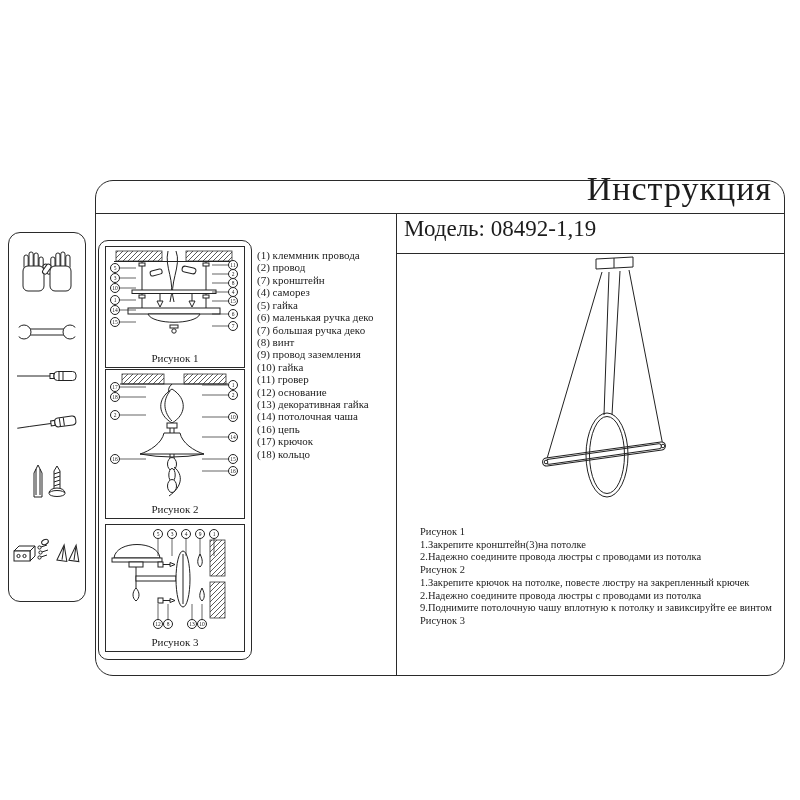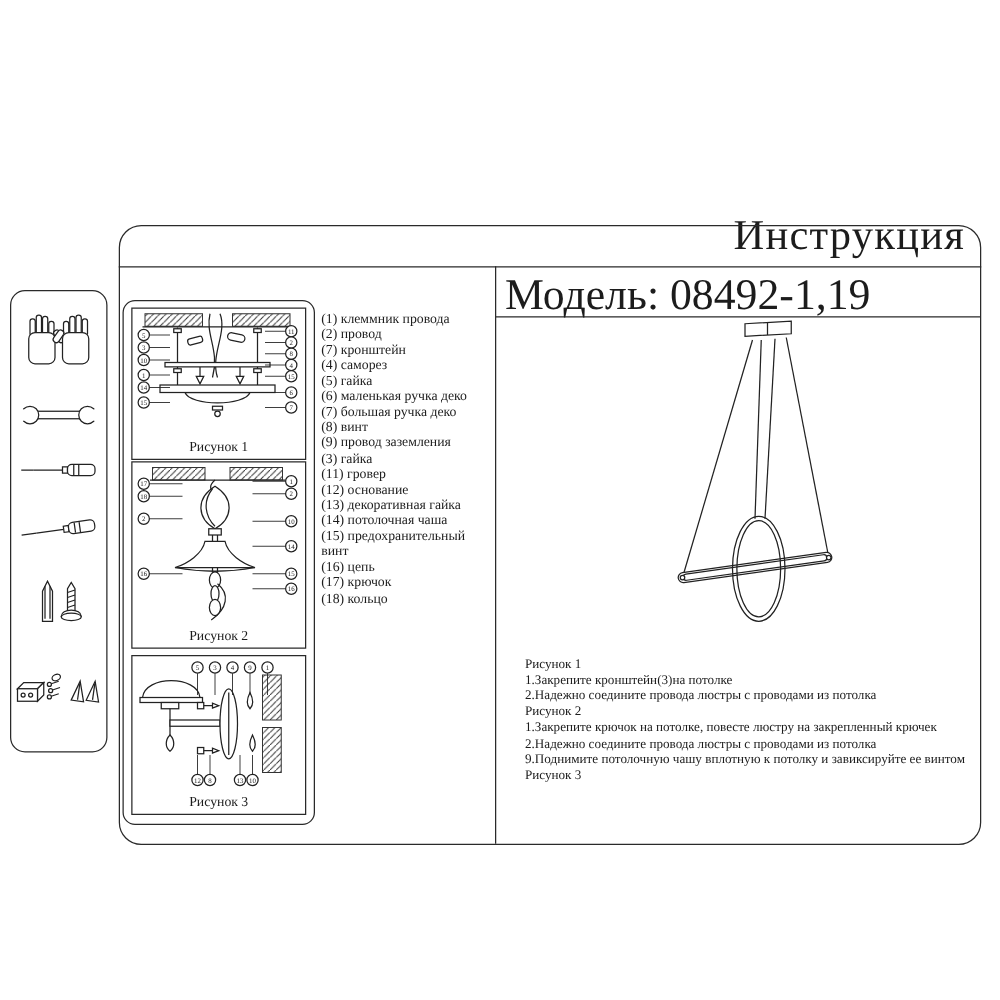--- a/index.html
+++ b/index.html
@@ -11,7 +11,7 @@
   #sheet-topline{left:95px;top:213px;width:690px;border-top:1.4px solid #2a2a2a;}
   #divider-v{left:396px;top:213px;height:462px;border-left:1.4px solid #2a2a2a;}
   #model-underline{left:396px;top:253px;width:388px;border-top:1.4px solid #2a2a2a;}
-  #model-heading{left:404px;top:216px;font-size:35px;}
+  #model-heading{left:404px;top:216px;font-size:23px;}
   
   #tools-panel{left:8px;top:232px;width:76px;height:368px;border:1.6px solid #2a2a2a;border-radius:12px;}
   .tool{position:absolute;left:50%;transform:translateX(-50%);}

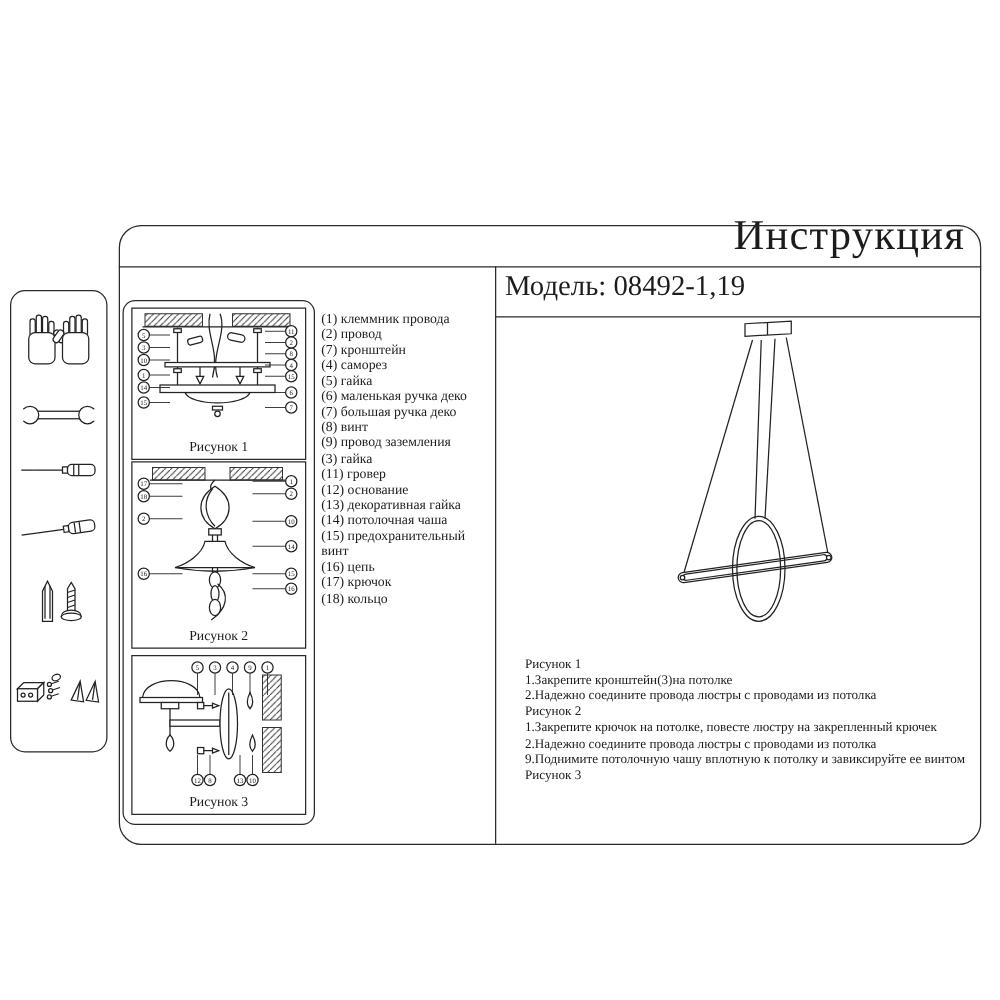--- a/index.html
+++ b/index.html
@@ -325,7 +325,7 @@
       <div>(7) большая ручка деко</div>
       <div>(8) винт</div>
       <div>(9) провод заземления</div>
-      <div>(3) гайка</div>
+      <div>(10) гайка</div>
       <div>(11) гровер</div>
       <div>(12) основание</div>
       <div>(13) декоративная гайка</div>

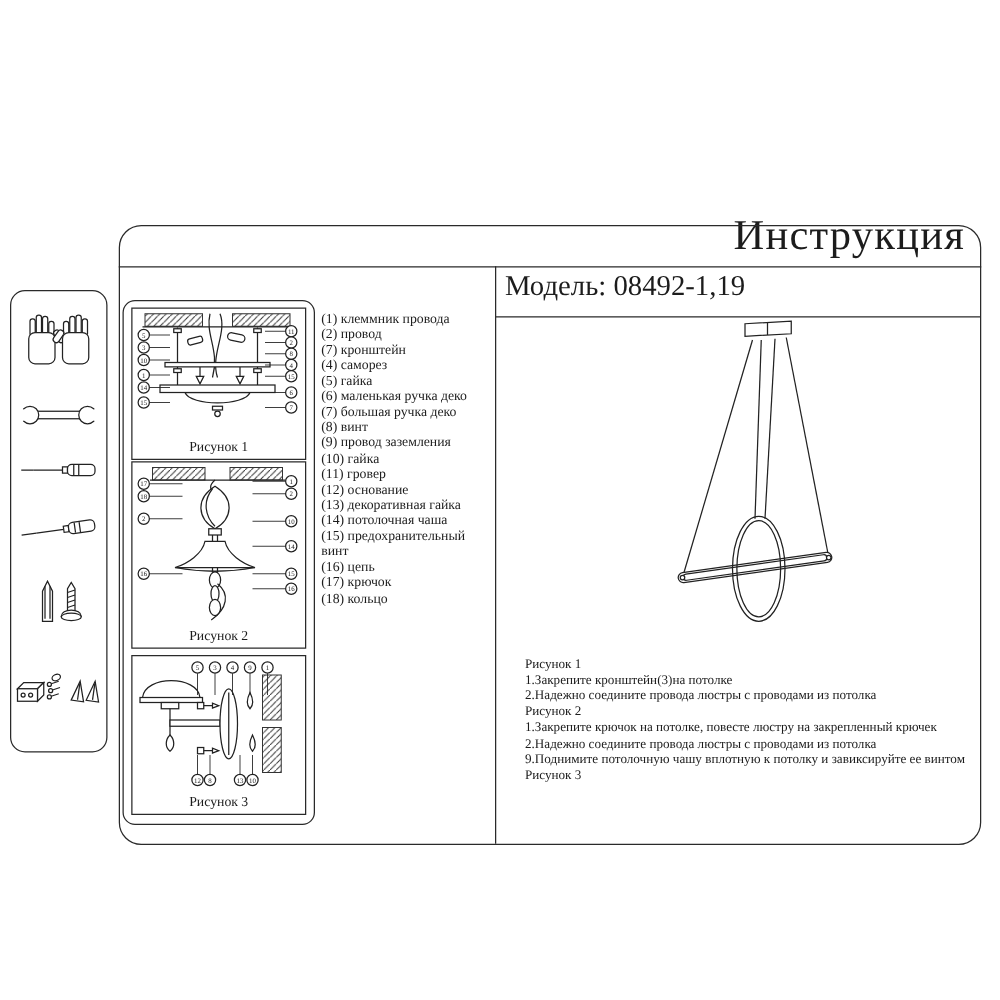--- a/index.html
+++ b/index.html
@@ -330,7 +330,6 @@
       <div>(12) основание</div>
       <div>(13) декоративная гайка</div>
       <div>(14) потолочная чаша</div>
-      <div>(15) предохранительный винт</div>
       <div>(16) цепь</div>
       <div>(17) крючок</div>
       <div>(18) кольцо</div>

